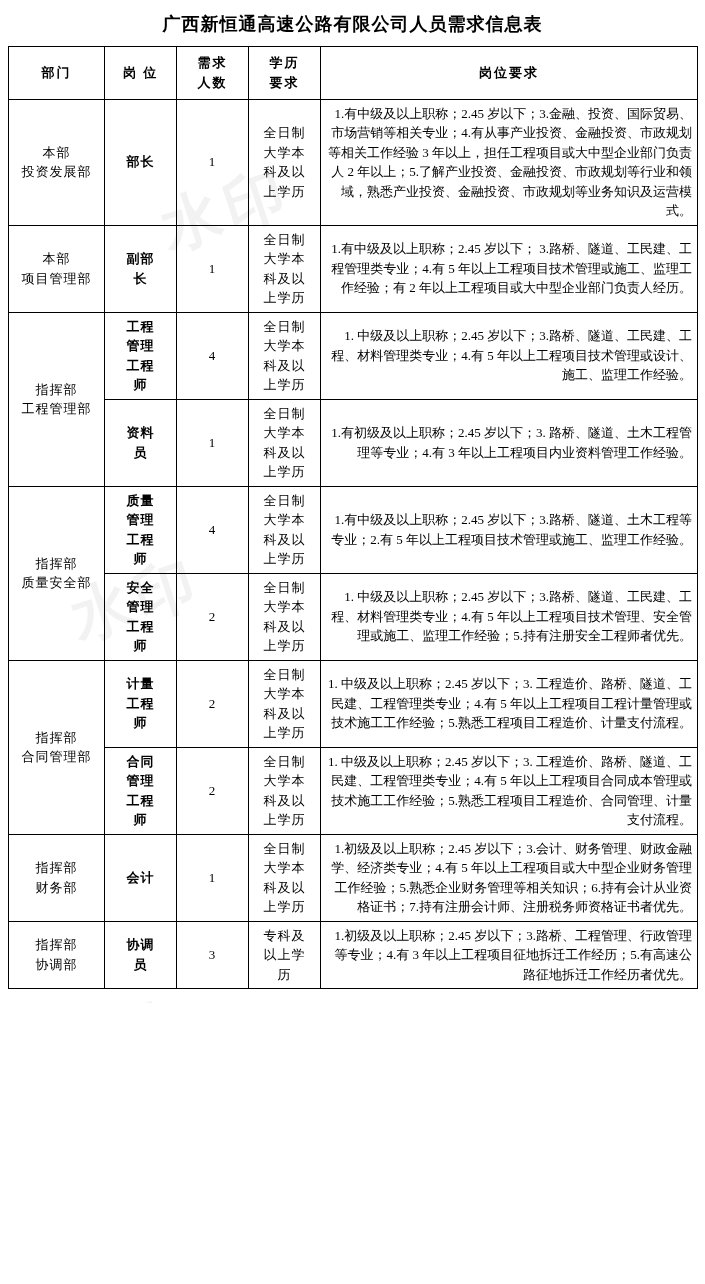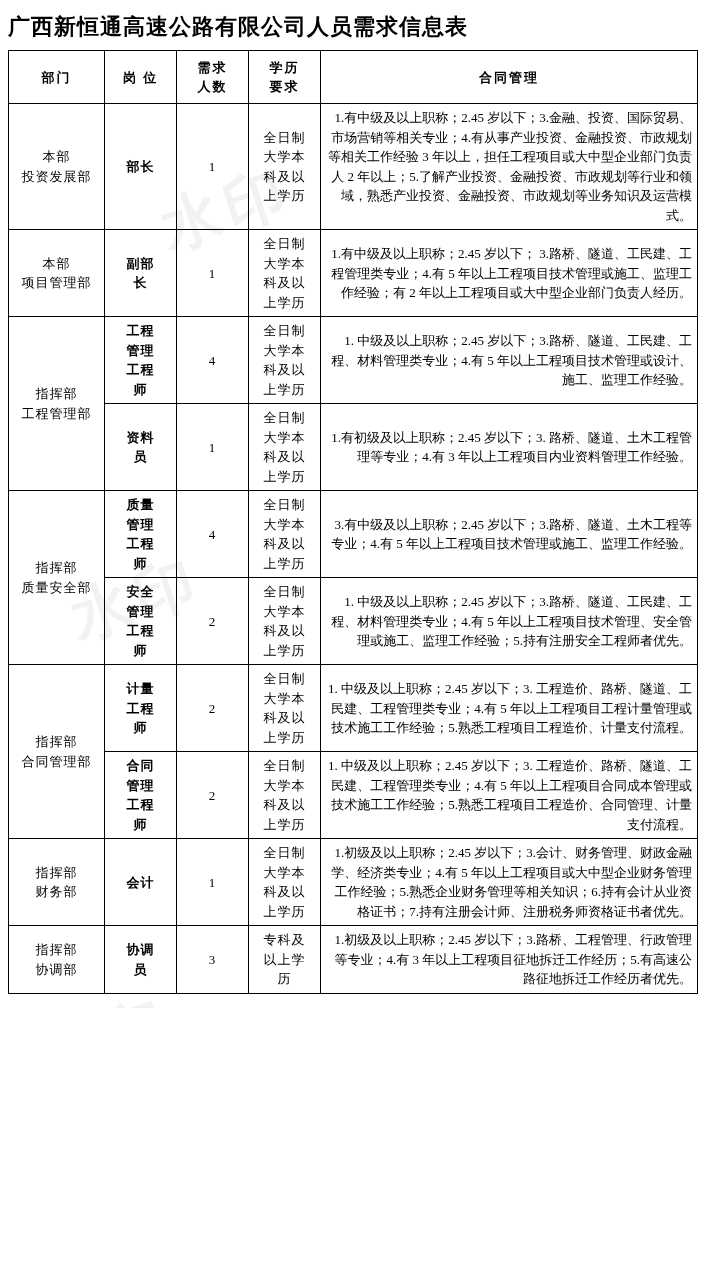--- a/index.html
+++ b/index.html
@@ -19,7 +19,8 @@
     position: relative;
   }
   .doc-title {
-    font-size: 22px;
+    text-align: center;
+    font-size: 18px;
     font-weight: bold;
     font-family: "Liberation Sans", "DejaVu Sans", sans-serif;
     letter-spacing: 1px;

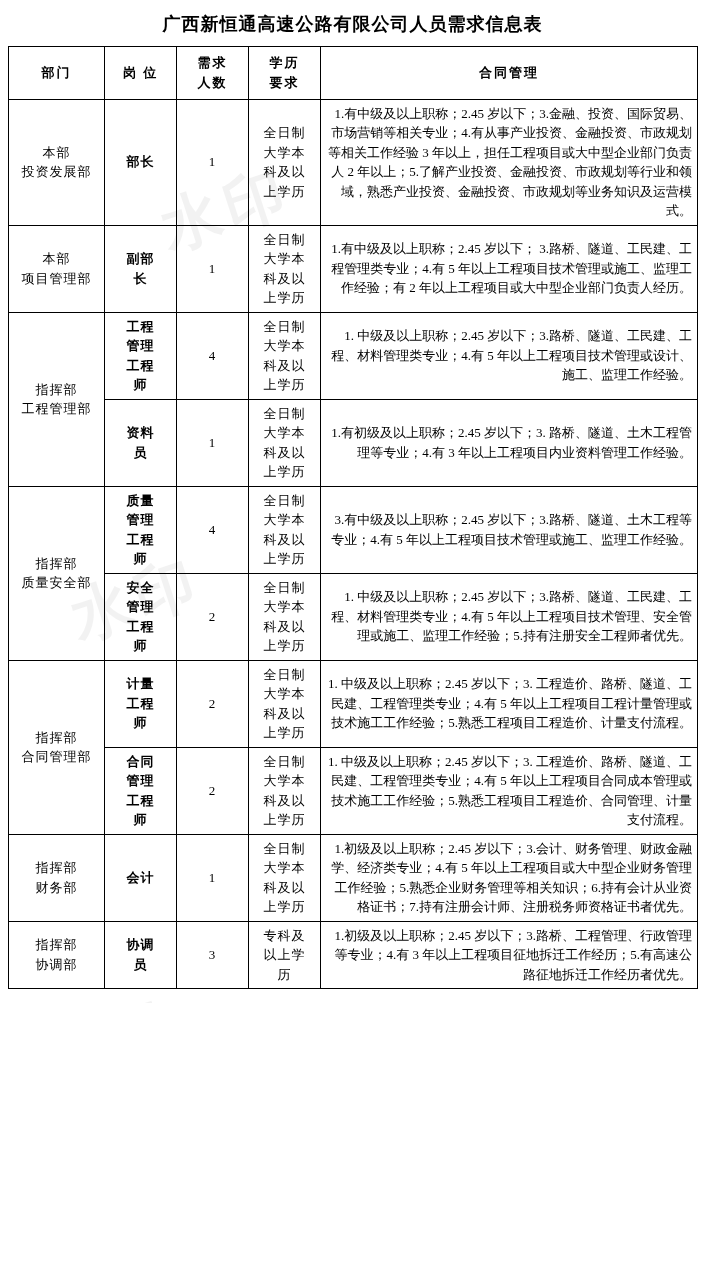--- a/index.html
+++ b/index.html
@@ -109,7 +109,7 @@
         <th>岗 位</th>
         <th>需求<br>人数</th>
         <th>学历<br>要求</th>
-        <th>合同管理</th>
+        <th>岗位要求</th>
       </tr>
     </thead>
     <tbody>

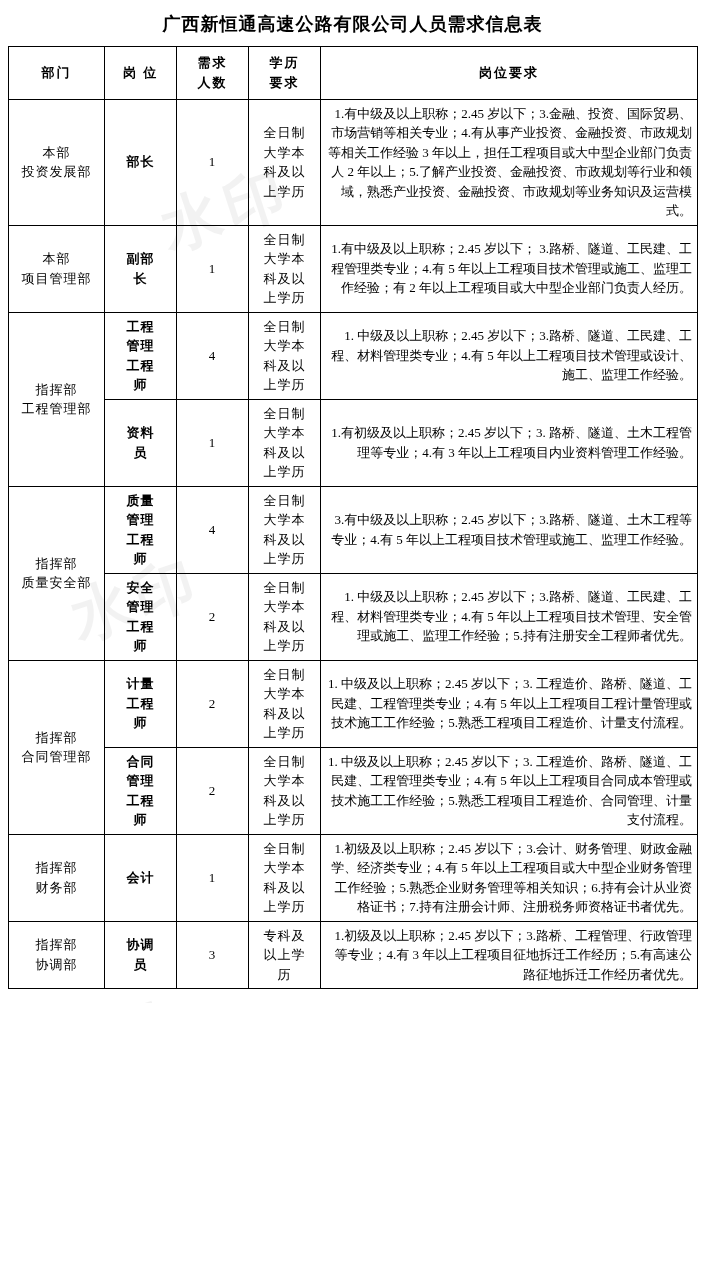--- a/index.html
+++ b/index.html
@@ -145,7 +145,7 @@
         <td class="post">质量<br>管理<br>工程<br>师</td>
         <td class="num">4</td>
         <td class="edu">全日制<br>大学本<br>科及以<br>上学历</td>
-        <td class="req">3.有中级及以上职称；2.45 岁以下；3.路桥、隧道、土木工程等专业；4.有 5 年以上工程项目技术管理或施工、监理工作经验。</td>
+        <td class="req">1.有中级及以上职称；2.45 岁以下；3.路桥、隧道、土木工程等专业；2.有 5 年以上工程项目技术管理或施工、监理工作经验。</td>
       </tr>
       <tr>
         <td class="post">安全<br>管理<br>工程<br>师</td>

